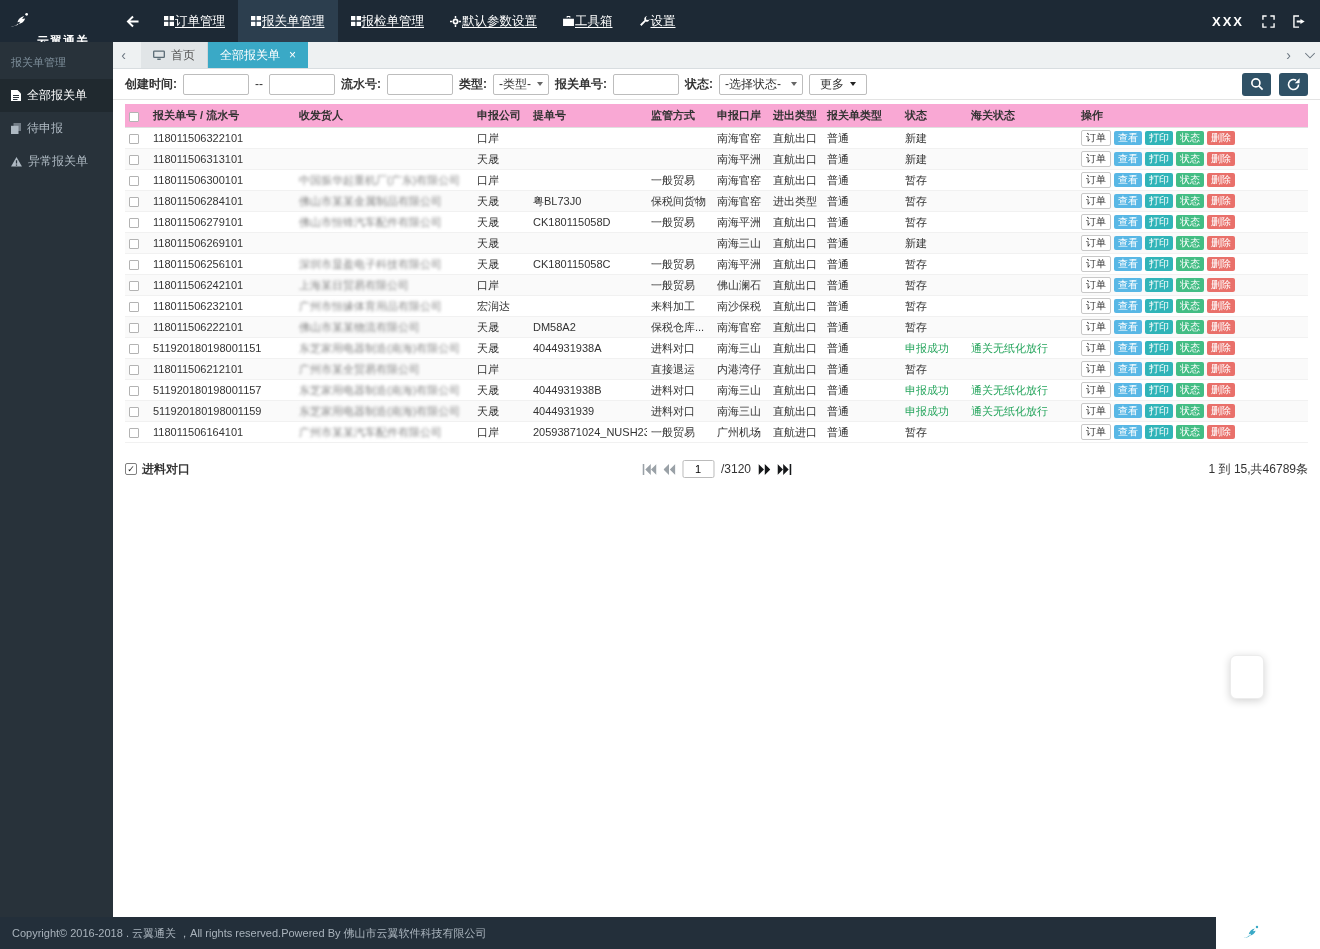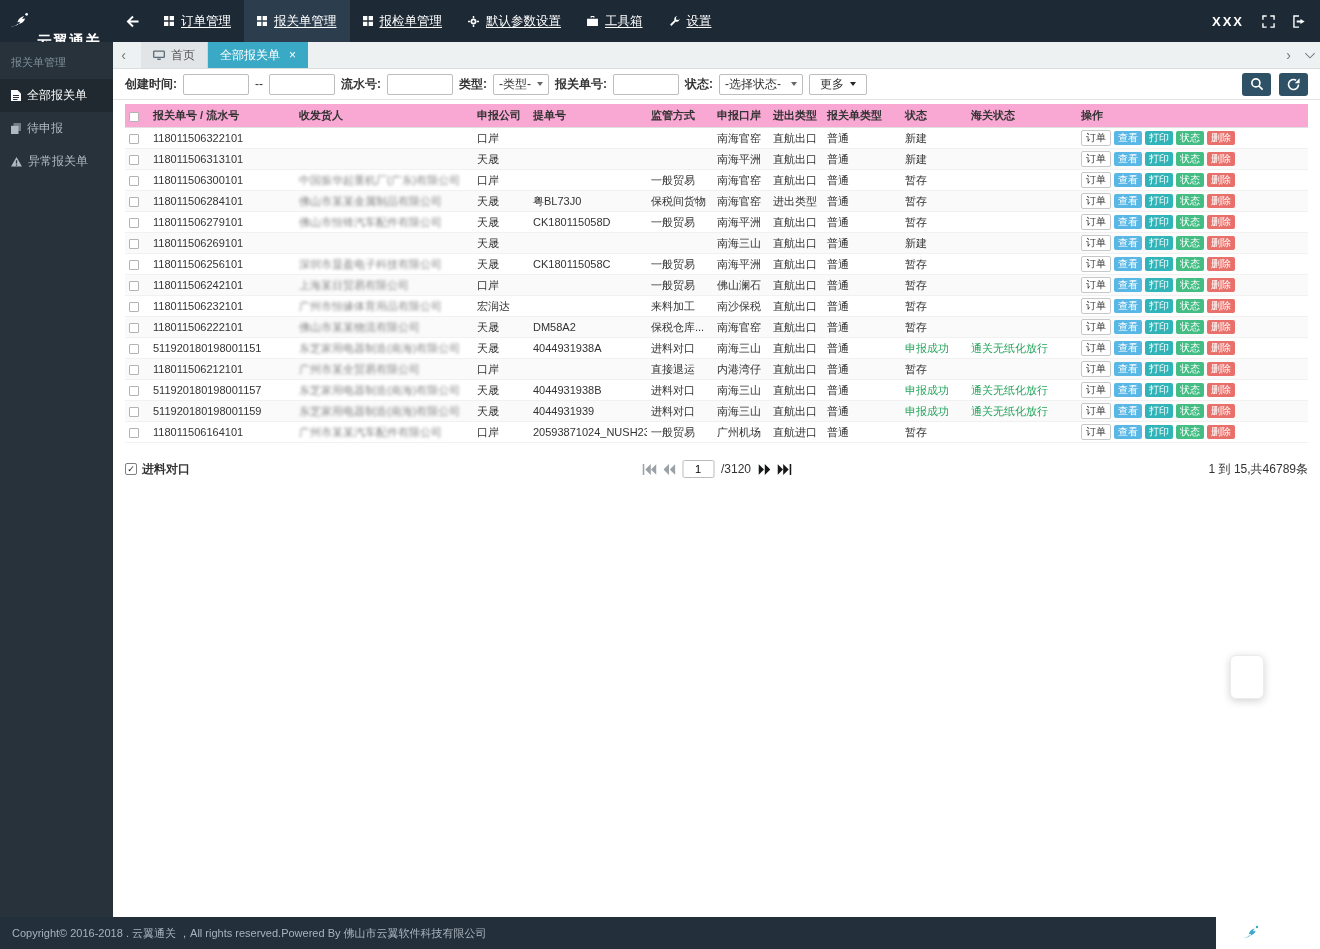--- a/index.html
+++ b/index.html
@@ -17,7 +17,7 @@
   .brand-title { font-size:15px; font-weight:bold; letter-spacing:1px; white-space:nowrap;margin-top:40px; }
   .nav-back { width:38px; display:flex; align-items:center; justify-content:center; cursor:pointer; }
   .nav-menus { display:flex; align-items:stretch; }
-  .nav-item { display:flex; align-items:center; gap:7px; padding:0 13px; font-size:12.5px; cursor:pointer; white-space:nowrap; }
+  .nav-item { display:flex; align-items:center; gap:1px; padding:0 13px; font-size:12.5px; cursor:pointer; white-space:nowrap; }
   .nav-item.active { background:#2c3e4e; }
   .nav-item .lbl { text-decoration:underline; text-underline-offset:2px; }
   .nav-right { margin-left:auto; display:flex; align-items:center; gap:18px; padding-right:14px; }

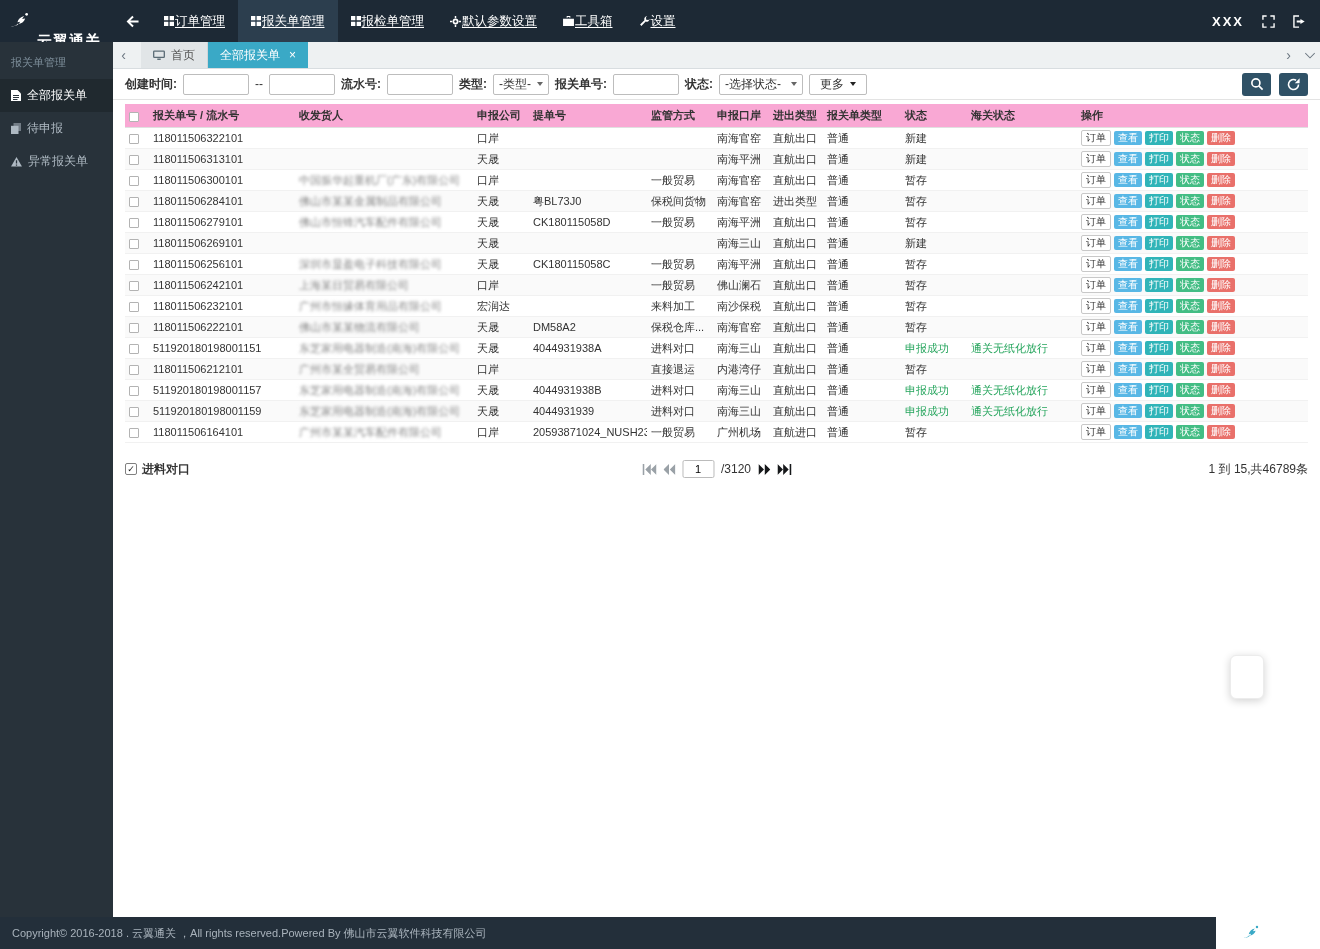--- a/index.html
+++ b/index.html
@@ -14,7 +14,7 @@
   
   .navbar { height:42px; background:#1d2935; display:flex; align-items:stretch; color:#fff; }
   .brand { width:113px; display:flex; align-items:center; gap:6px; padding-left:9px; }
-  .brand-title { font-size:15px; font-weight:bold; letter-spacing:1px; white-space:nowrap;margin-top:40px; }
+  .brand-title { font-size:12px; font-weight:bold; letter-spacing:1px; white-space:nowrap;margin-top:40px; }
   .nav-back { width:38px; display:flex; align-items:center; justify-content:center; cursor:pointer; }
   .nav-menus { display:flex; align-items:stretch; }
   .nav-item { display:flex; align-items:center; gap:1px; padding:0 13px; font-size:12.5px; cursor:pointer; white-space:nowrap; }

